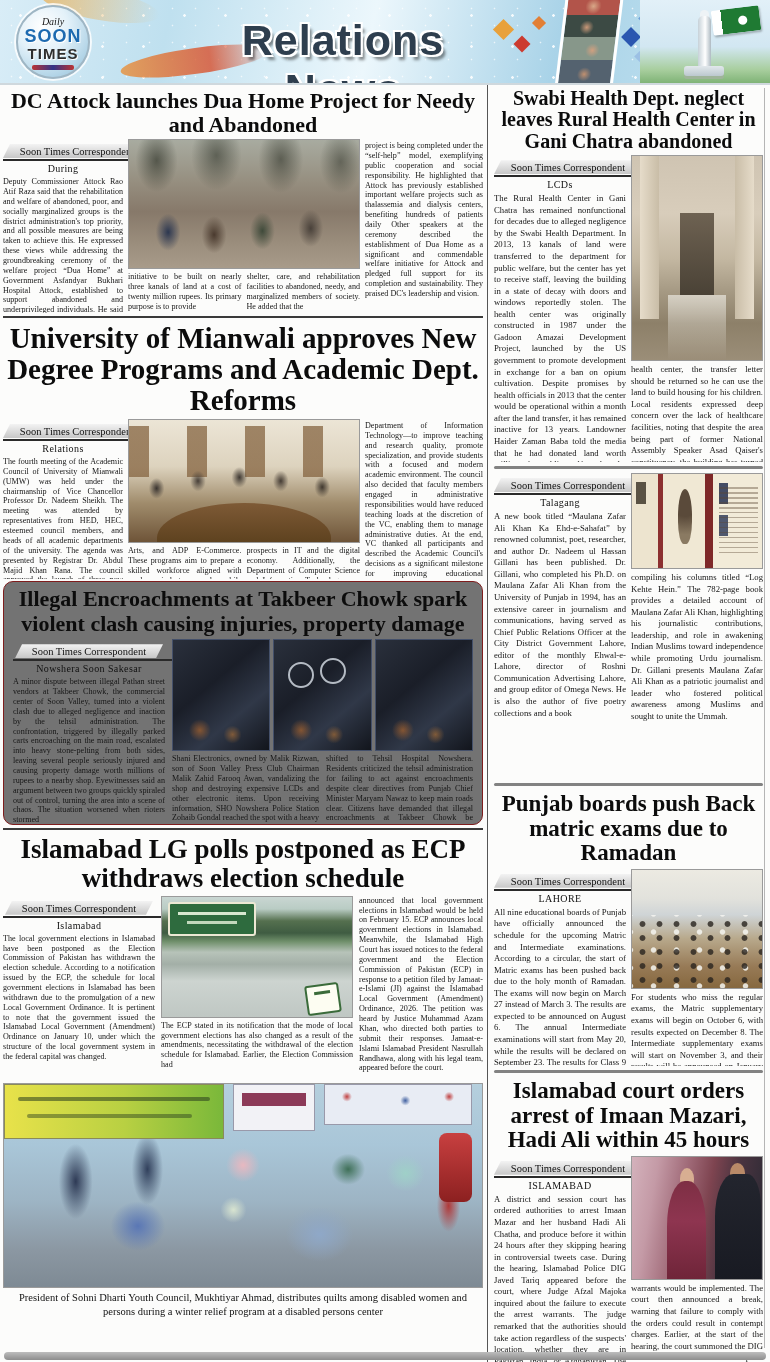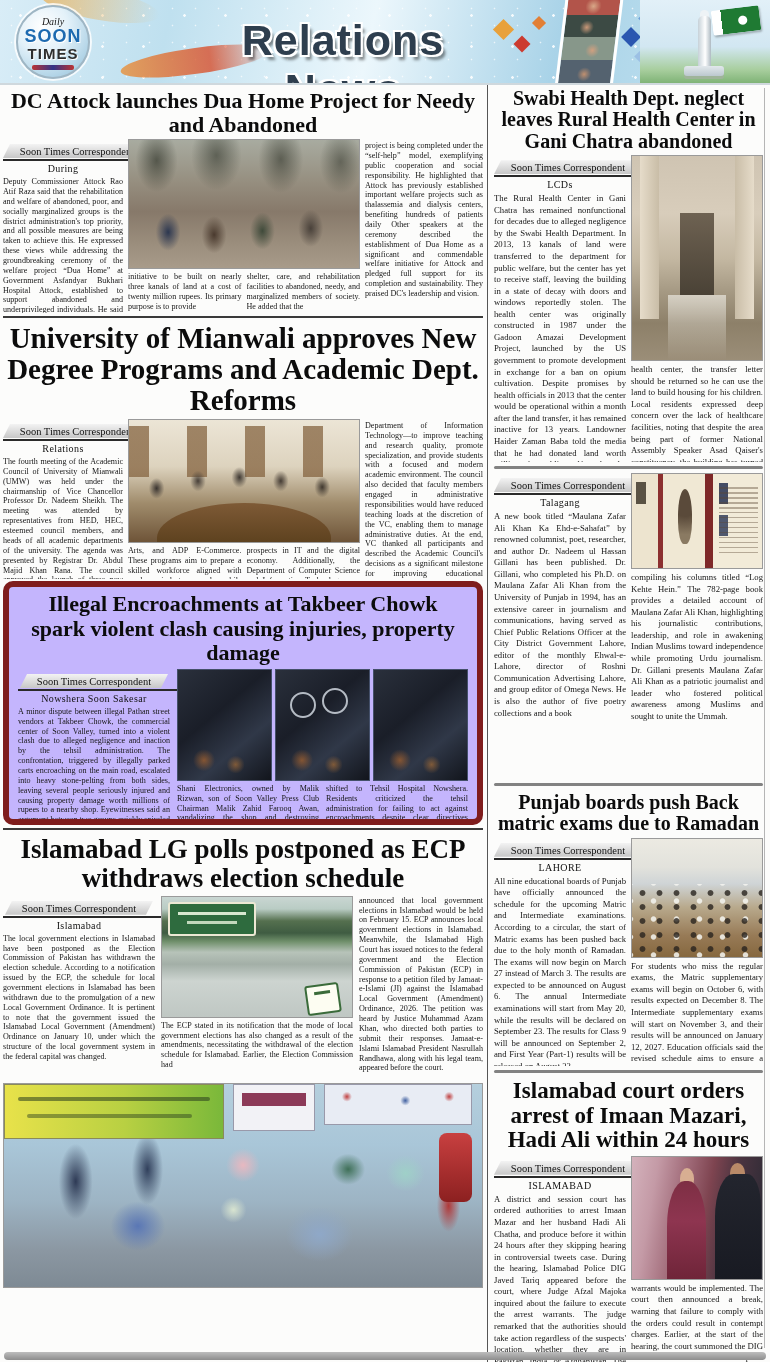--- a/index.html
+++ b/index.html
@@ -119,7 +119,7 @@
   radial-gradient(ellipse 12px 16px at 84% 55%, #40382f, transparent 65%); }
 
 
-#a-takbeer { height:244px; background:#c4b5fd; border:6px solid #7f1d1d; border-radius:10px;
+#a-takbeer { height:244px; background:#737373; border:1px solid #7f1d1d; border-radius:10px;
   padding:3px 9px; margin:2px 0 3px; }
 #a-takbeer .hl { font-size:22px; line-height:1.12; }
 .tk-grid { display:flex; gap:7px; }

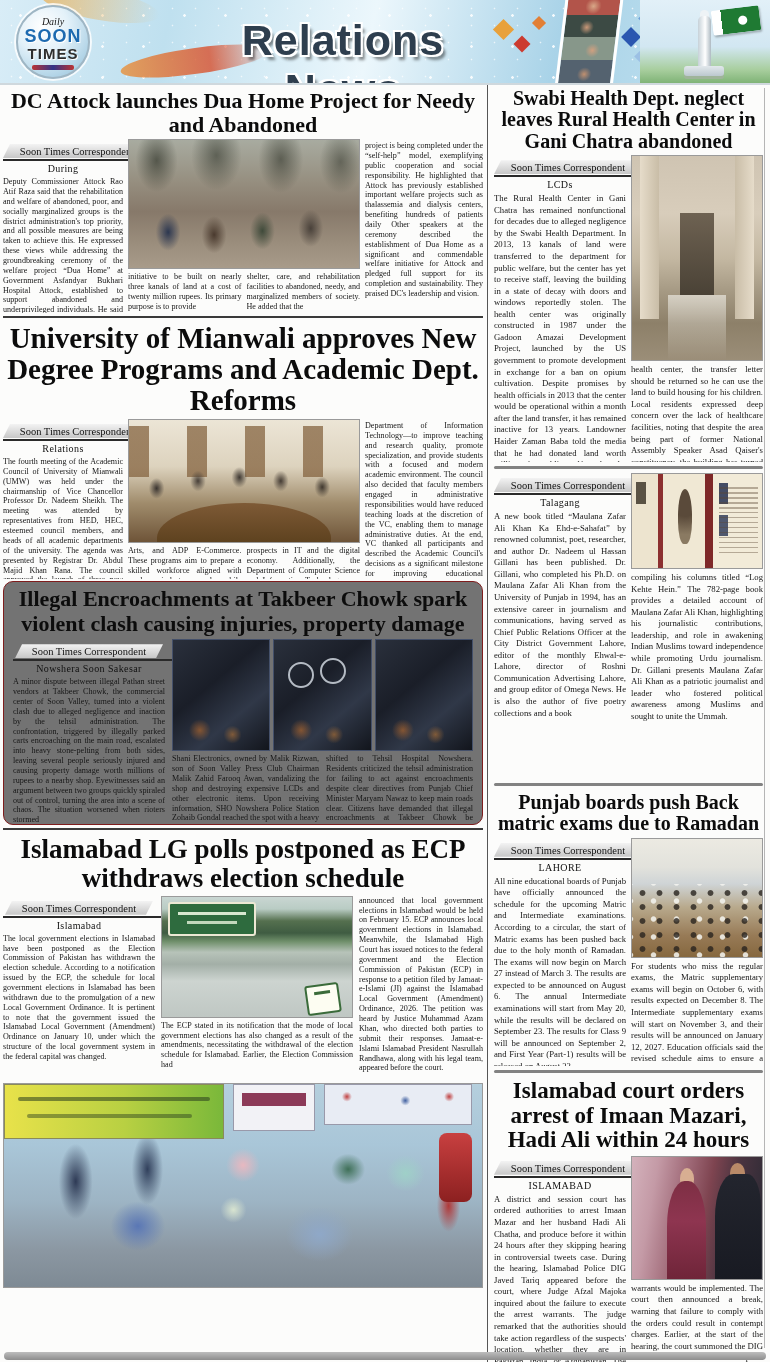--- a/index.html
+++ b/index.html
@@ -206,7 +206,7 @@
 .bk-ph3 { position:absolute; left:3%; top:8%; width:8%; height:24%; background:#5a5244; }
 
 #a-punjab { height:276px; }
-#a-punjab .hl { font-size:20px; }
+#a-punjab .hl { font-size:23px; }
 #ph-exam { height:120px; margin-bottom:3px;
   background:linear-gradient(180deg,#eceae2 0%,#e2e2dc 24%,#cfd4d6 38%,#b8a98c 58%,#977a56 82%,#86683f 100%); }
 .ex-heads { position:absolute; left:0; bottom:0; width:100%; height:62%;

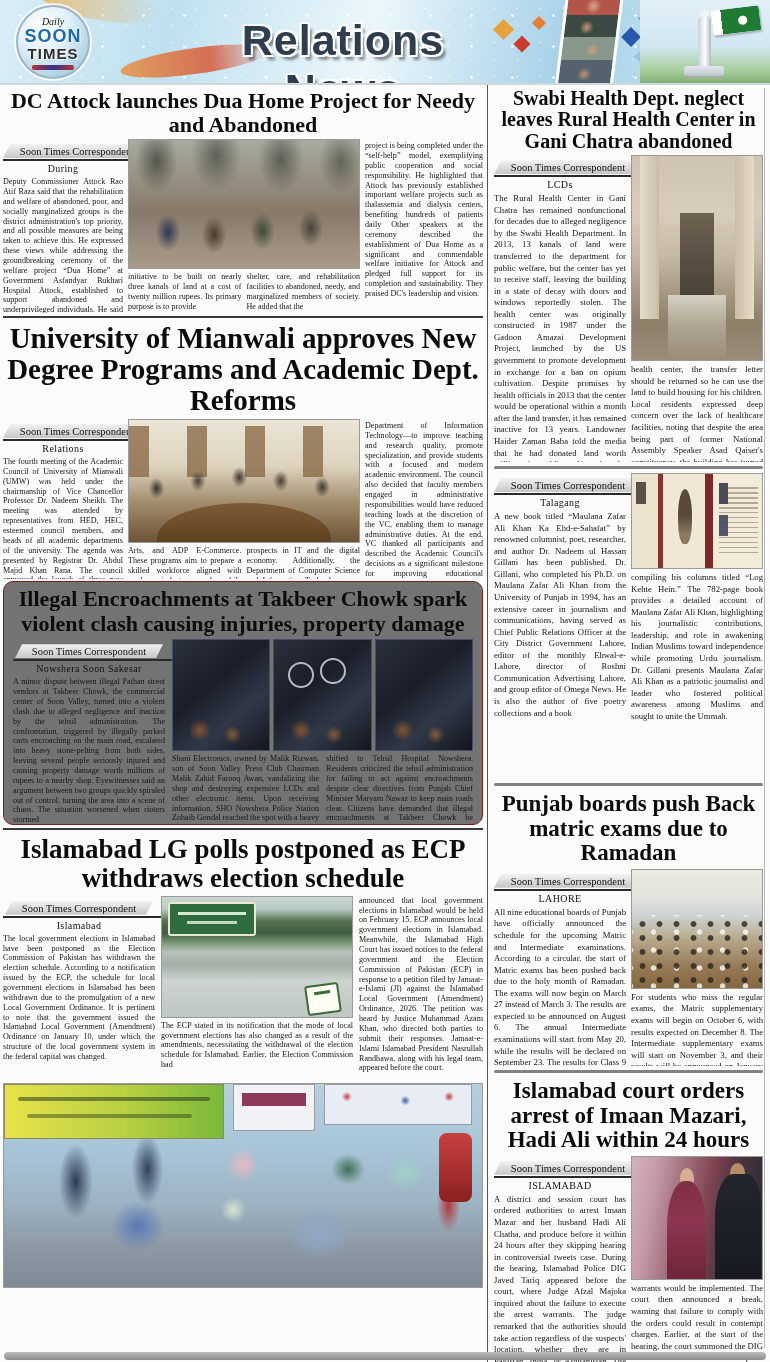--- a/index.html
+++ b/index.html
@@ -447,7 +447,7 @@
       <div class="dr"></div>
 
       <article class="art" id="a-court">
-        <h2 class="hl">Islamabad court orders arrest of Imaan Mazari, Hadi Ali within 24 hours</h2>
+        <h2 class="hl">Islamabad court orders arrest of Imaan Mazari, Hadi Ali within 45 hours</h2>
         <div class="r-grid">
           <div class="r-c1">
             <div class="byl">

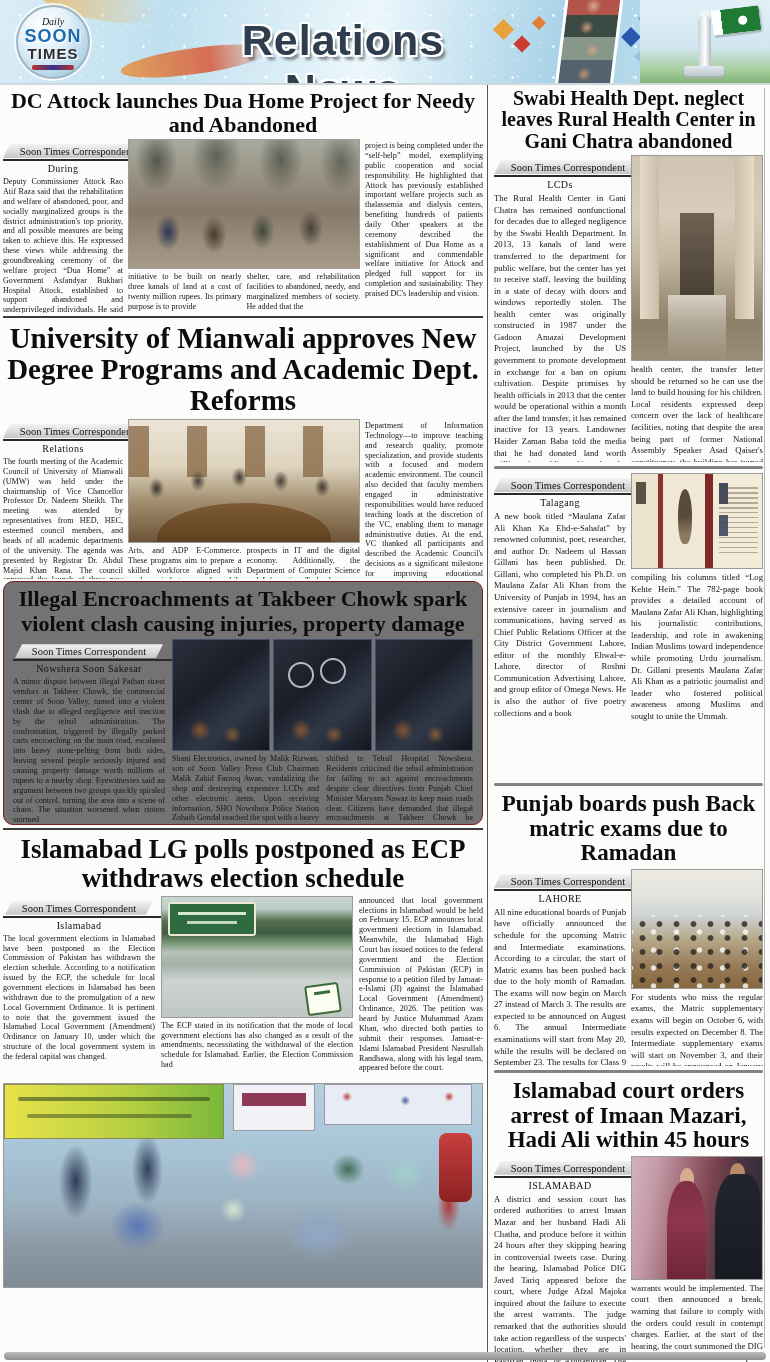--- a/index.html
+++ b/index.html
@@ -368,6 +368,7 @@
           <div class="q-poster2"></div>
           <div class="q-bag"></div>
         </div>
+        <figcaption class="caption">President of Sohni Dharti Youth Council, Mukhtiyar Ahmad, distributes quilts among disabled women and persons during a winter relief program at a disabled persons center</figcaption>
       </figure>
 
     </div>

